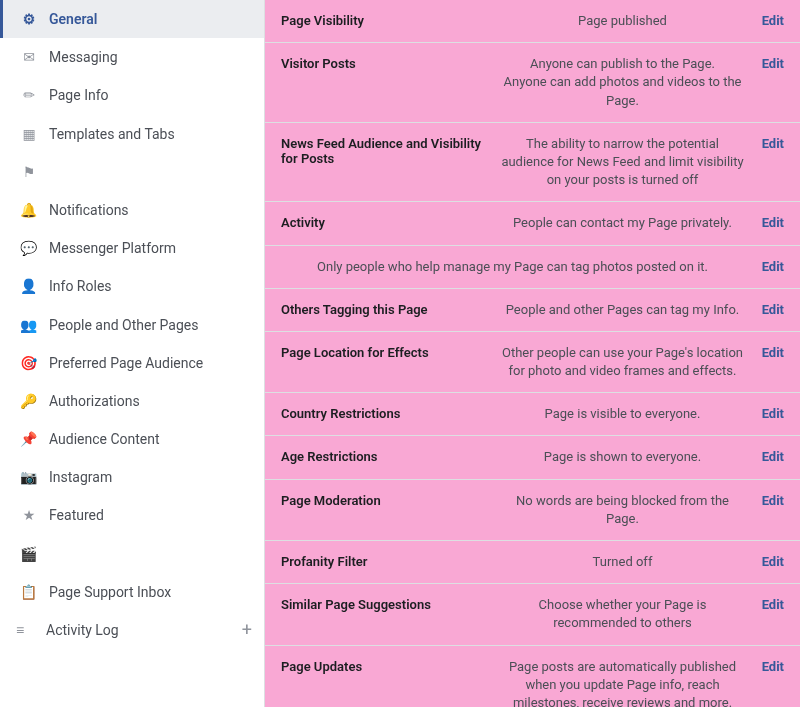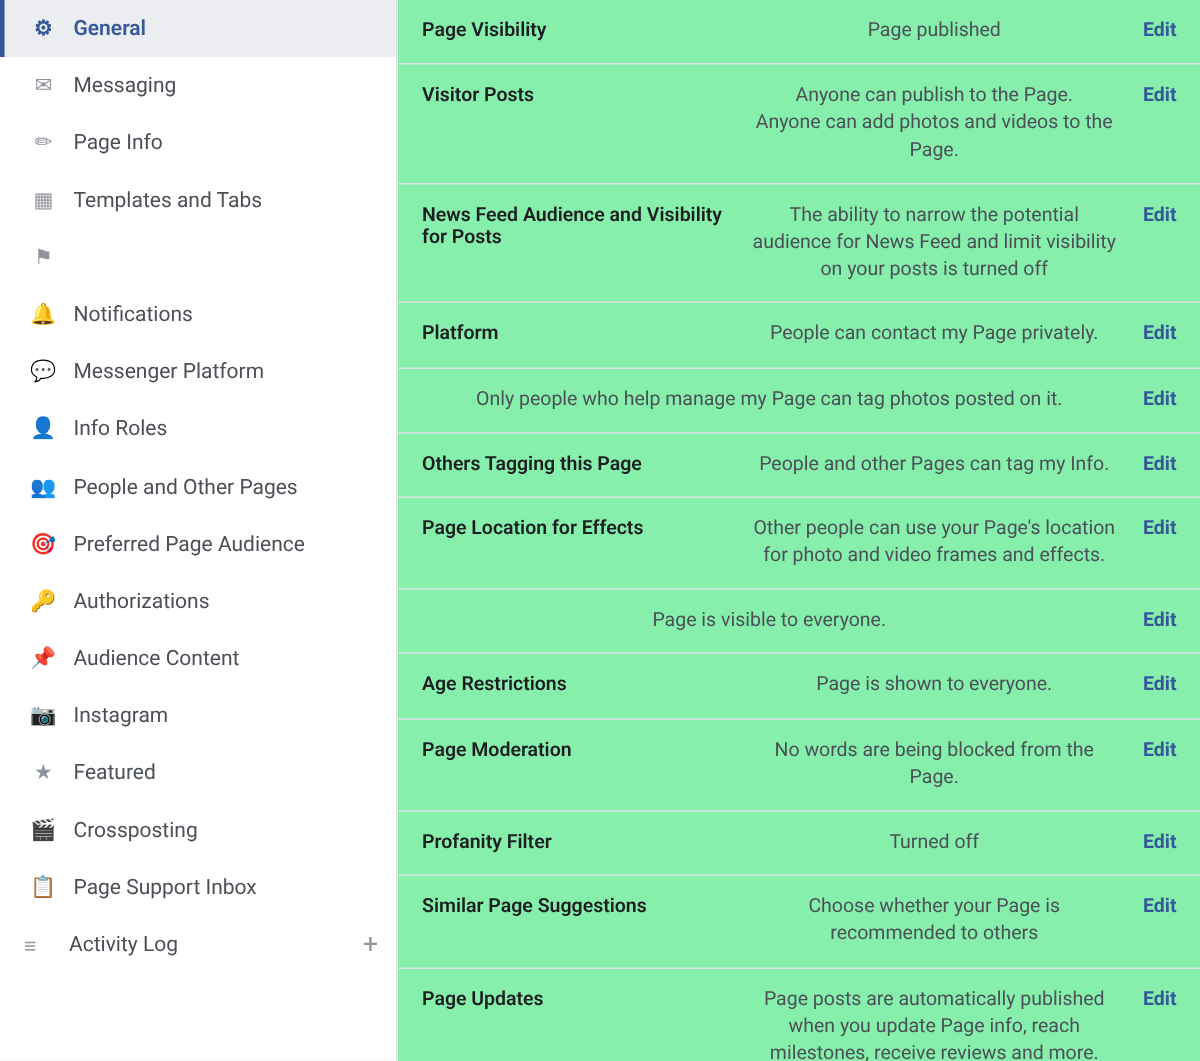--- a/index.html
+++ b/index.html
@@ -76,7 +76,7 @@
     .main {
       flex: 1;
       overflow-y: auto;
-      background: #86efac;
+      background: #f9a8d4;
     }
     .settings-row {
       display: flex;

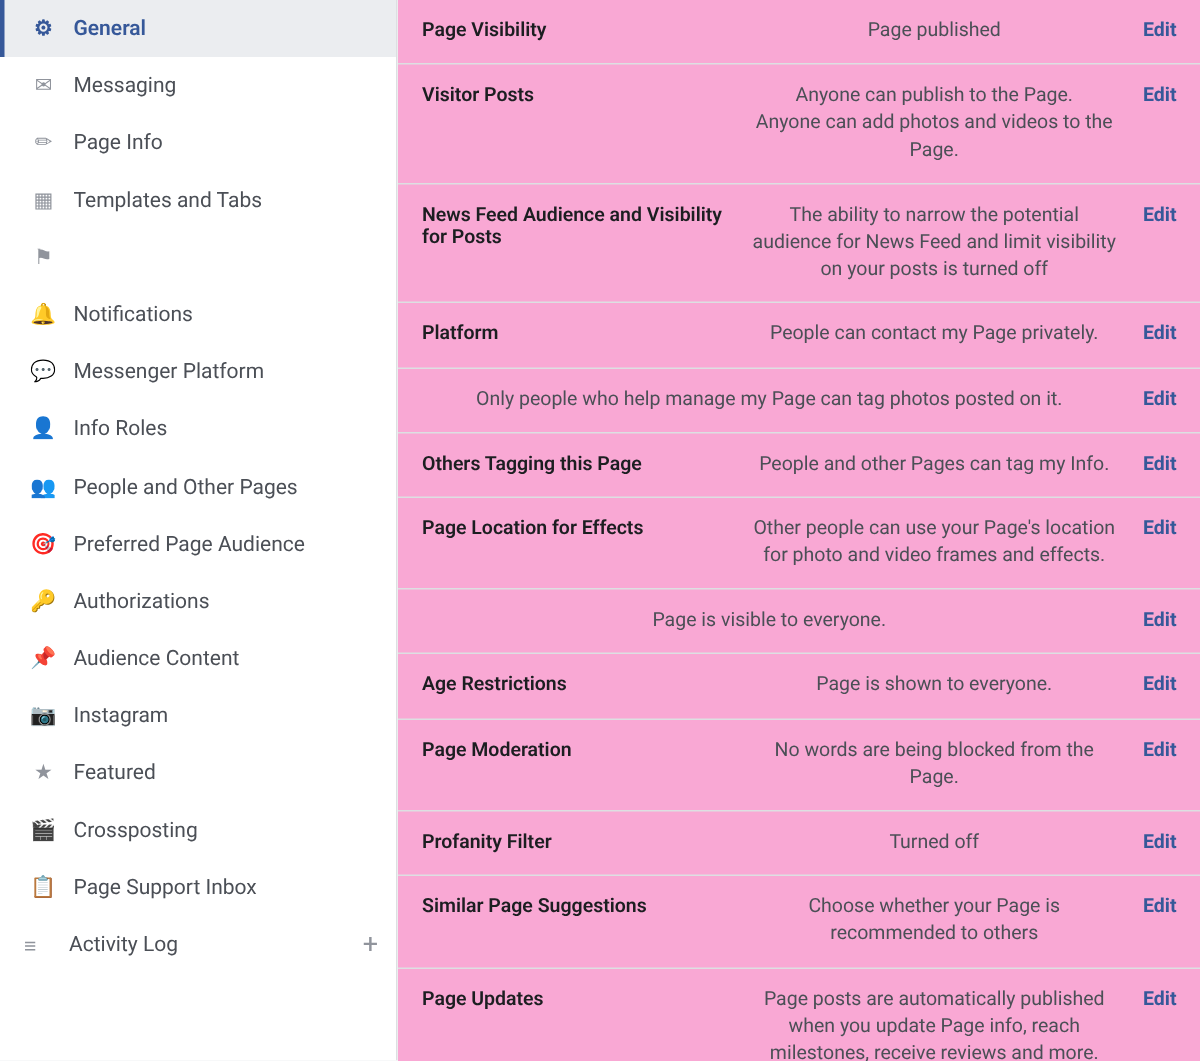--- a/index.html
+++ b/index.html
@@ -213,7 +213,7 @@
     </div>
   </div>
       <div class="settings-row">
-    <div class="col-label">Platform</div>
+    <div class="col-label">Activity</div>
     <div class="col-value">People can contact my Page privately.</div>
     <div class="col-action">
       <a class="edit-link">Edit</a>

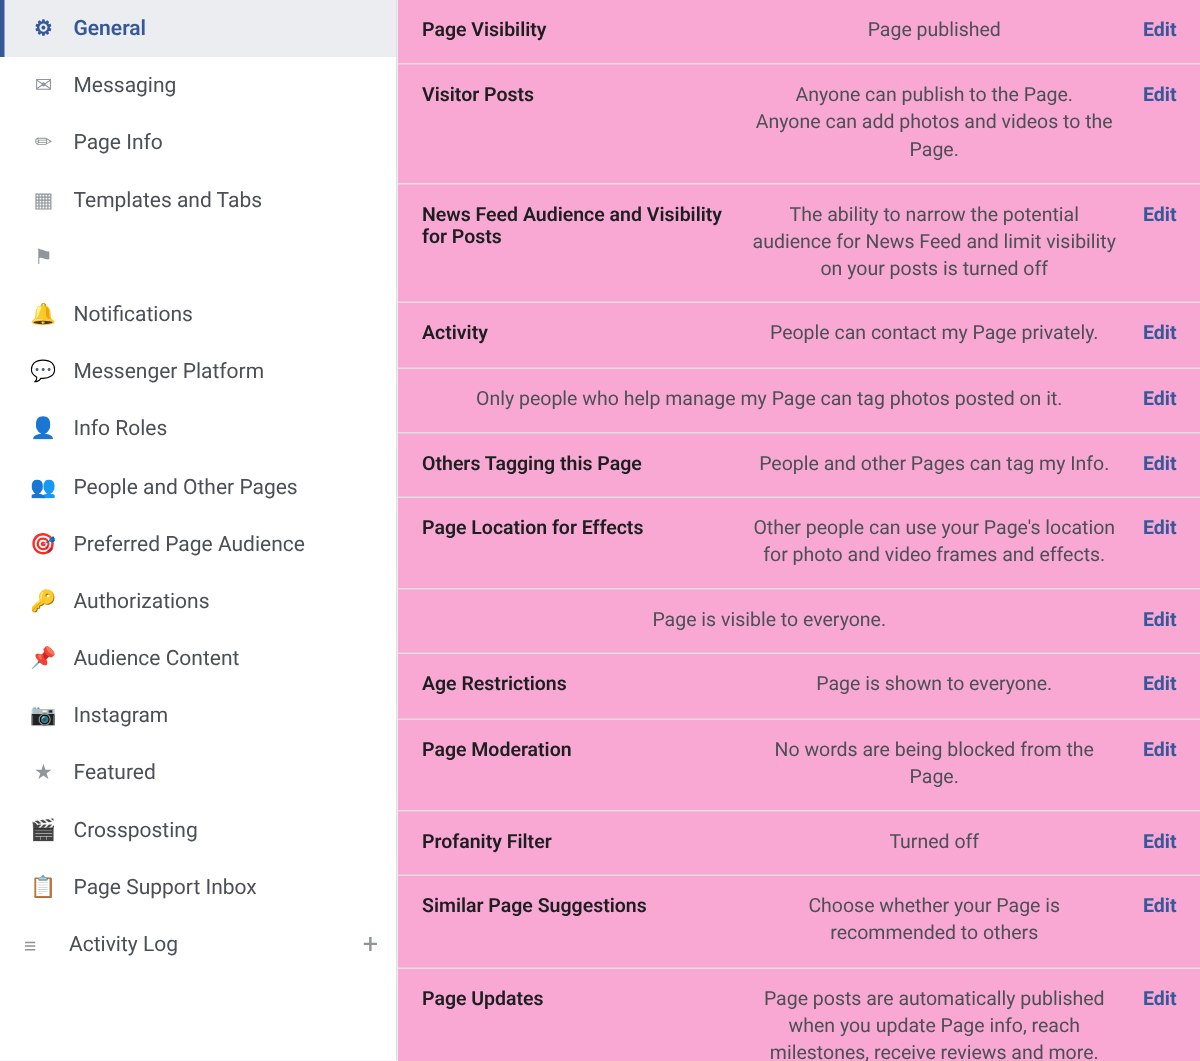--- a/index.html
+++ b/index.html
@@ -240,6 +240,7 @@
     </div>
   </div>
       <div class="settings-row">
+    <div class="col-label">Country Restrictions</div>
     <div class="col-value">Page is visible to everyone.</div>
     <div class="col-action">
       <a class="edit-link">Edit</a>

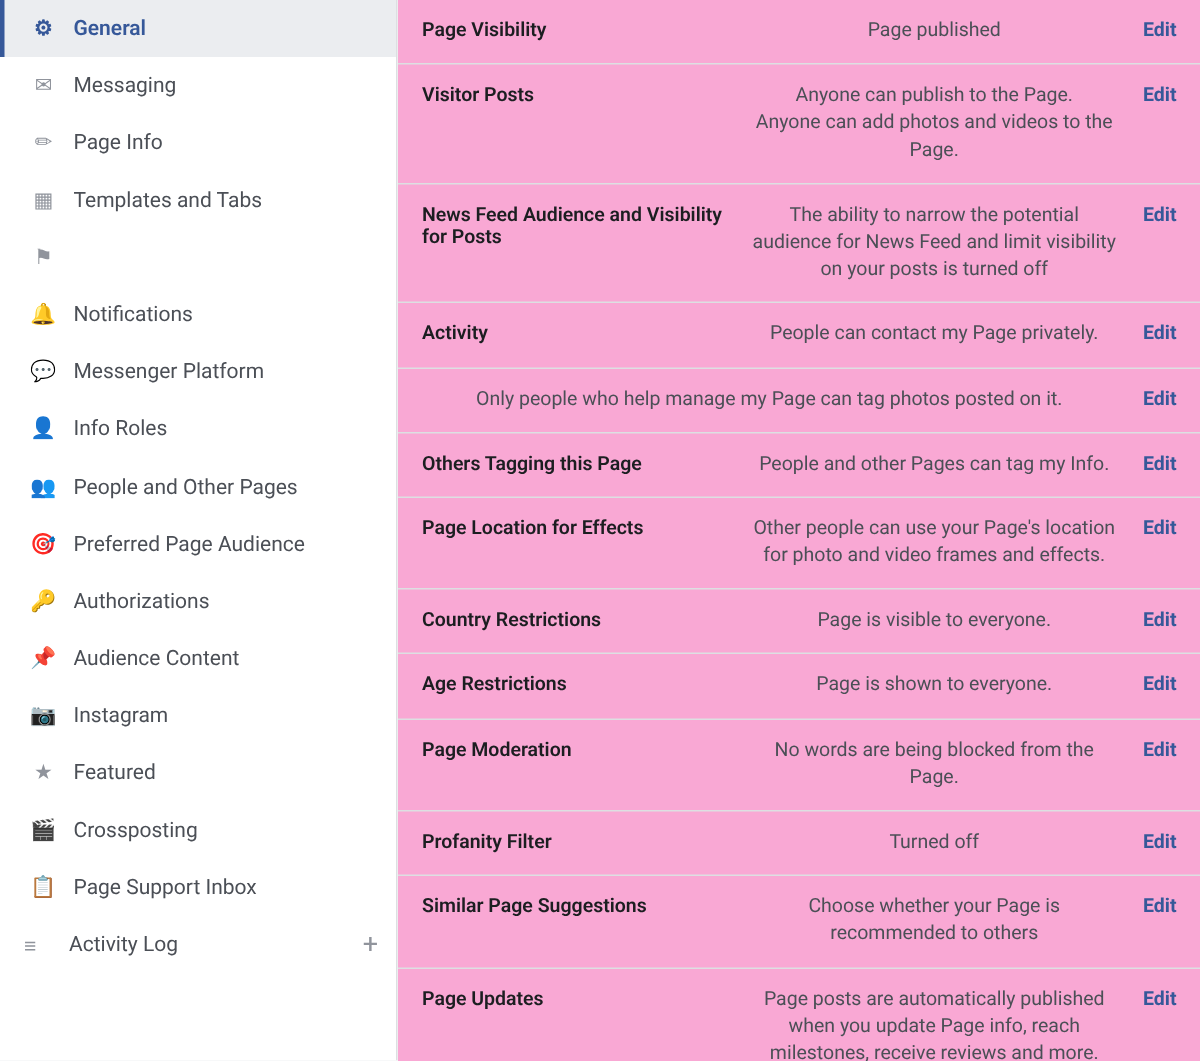--- a/index.html
+++ b/index.html
@@ -176,7 +176,6 @@
   </div>
     <div class="sidebar-item">
     <span class="icon">🎬</span>
-    <span class="label">Crossposting</span>
   </div>
     <div class="sidebar-item">
     <span class="icon">📋</span>

